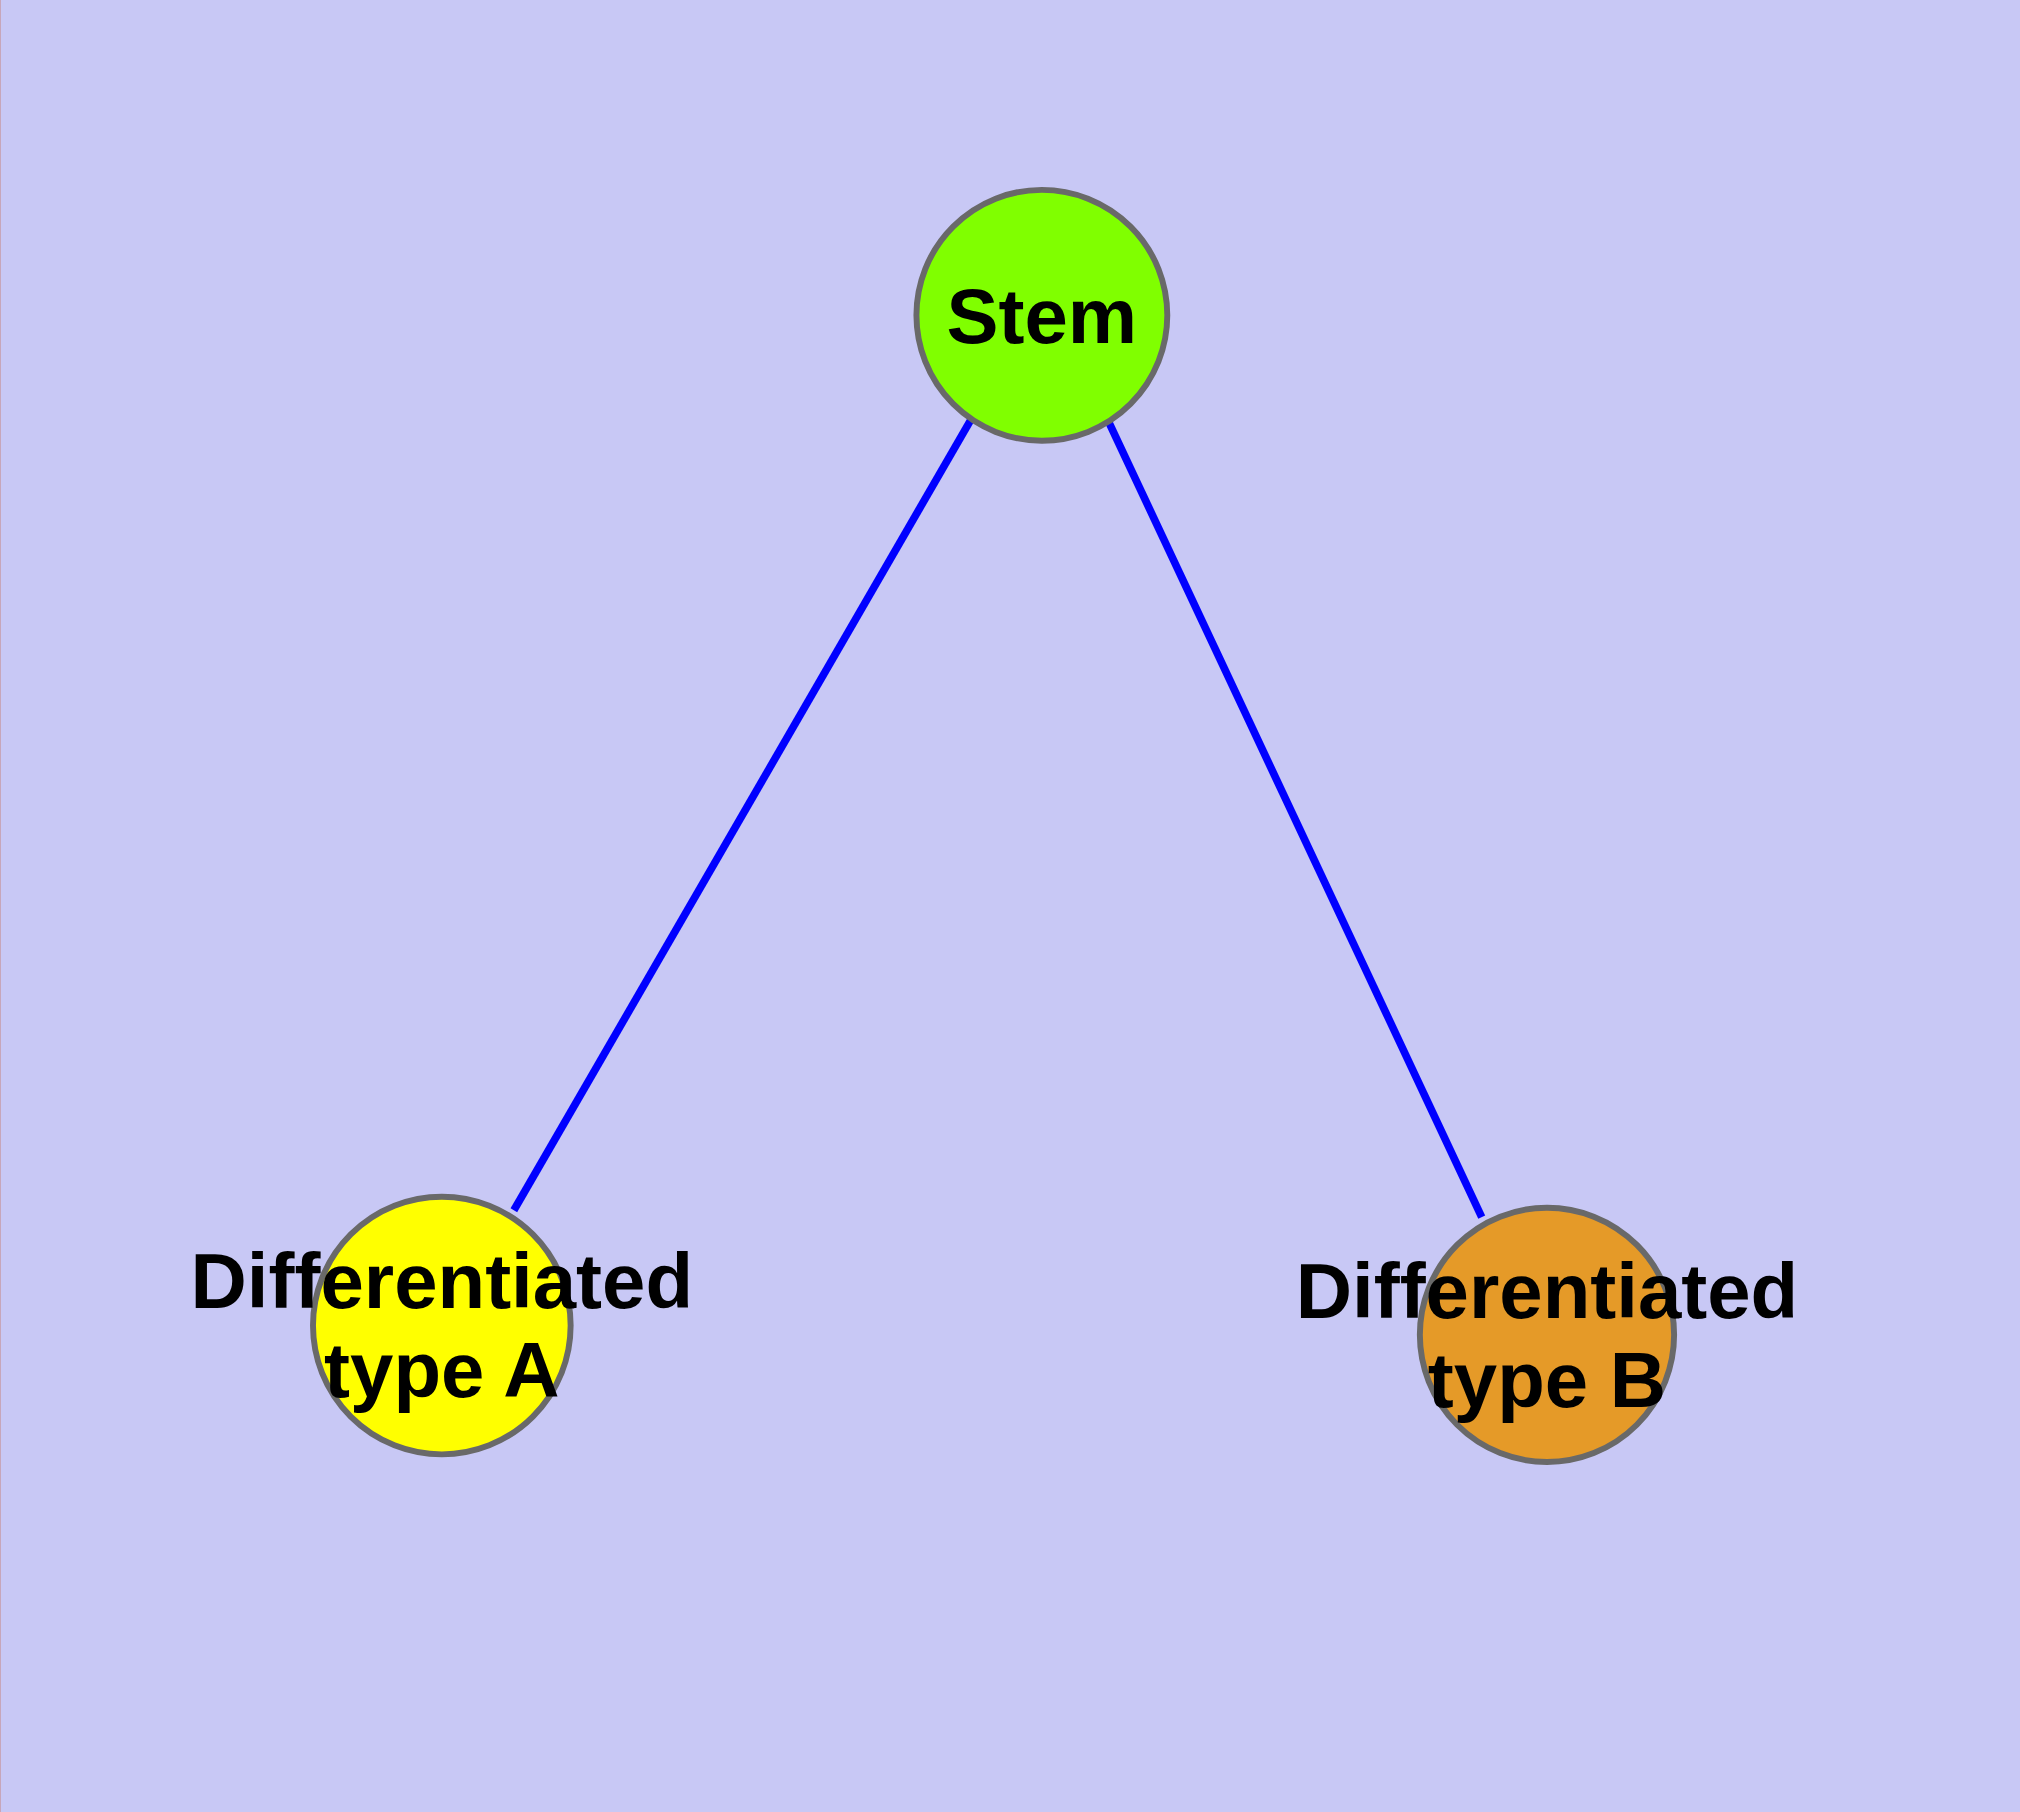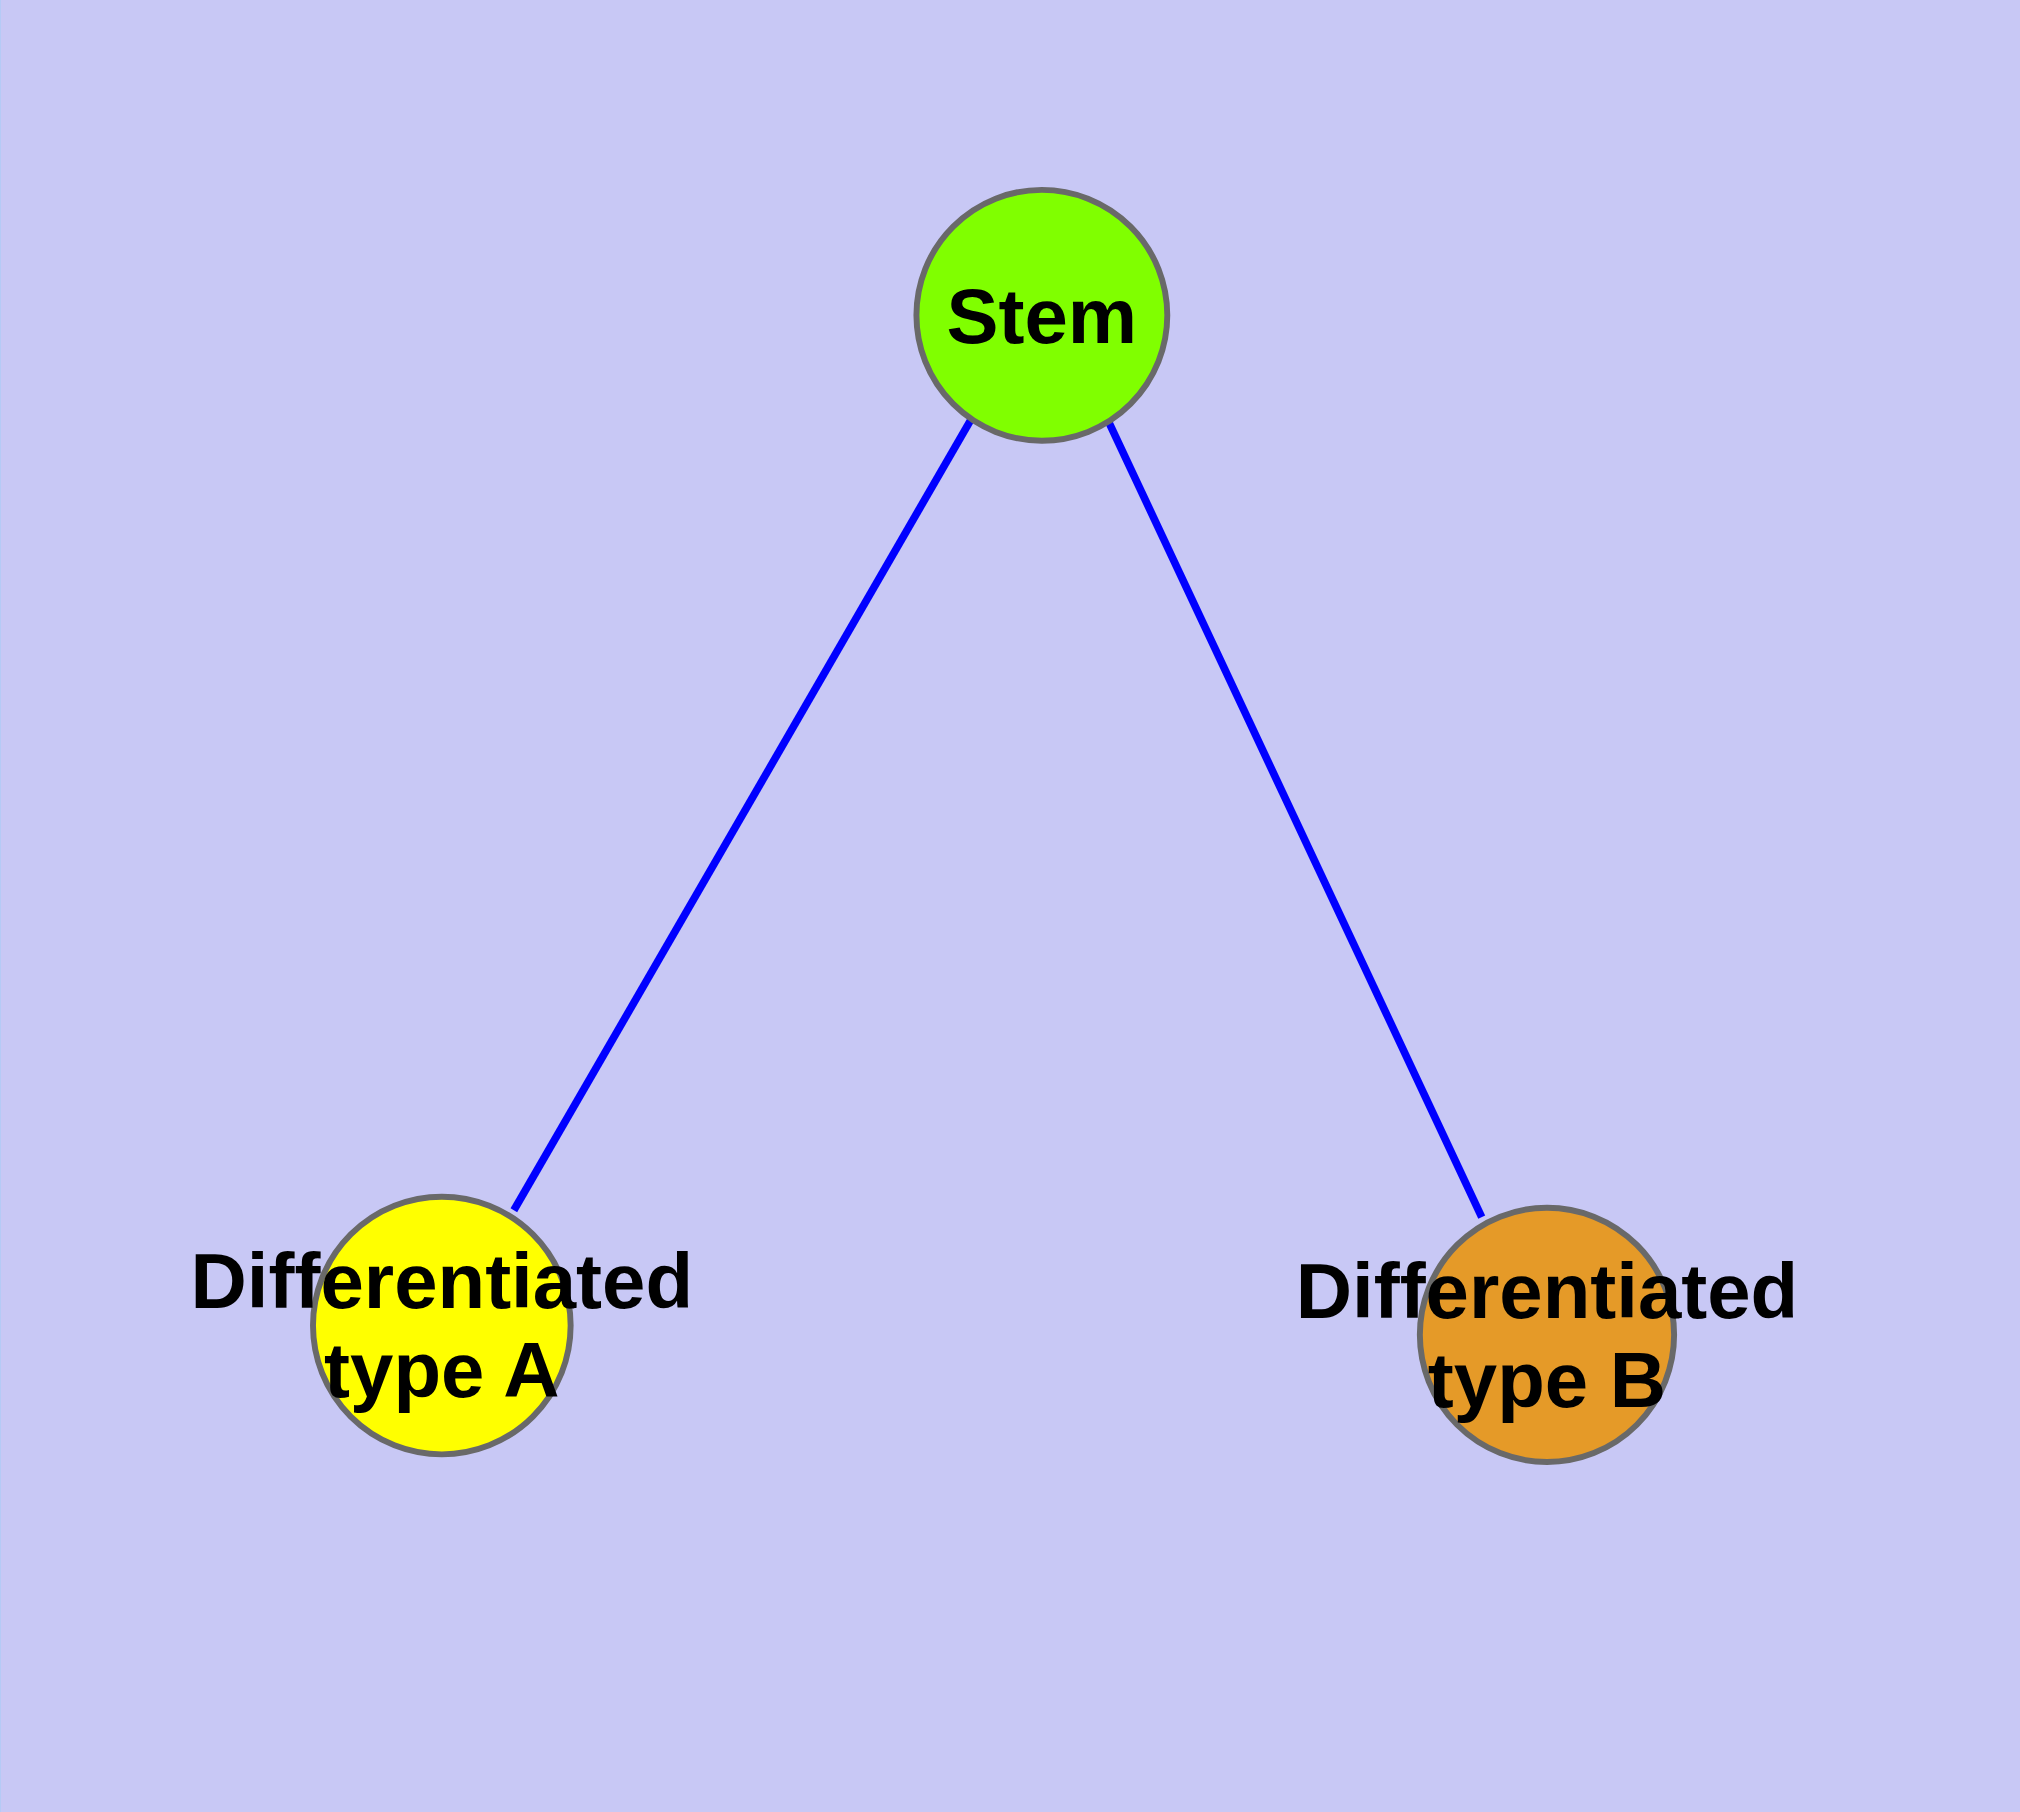--- a/index.html
+++ b/index.html
@@ -15,7 +15,7 @@
     position: relative;
     width: 2021px;
     height: 1812px;
-    background: #7dd3fc;
+    background: #c2410c;
     overflow: hidden;
   }
   #graph-svg {

